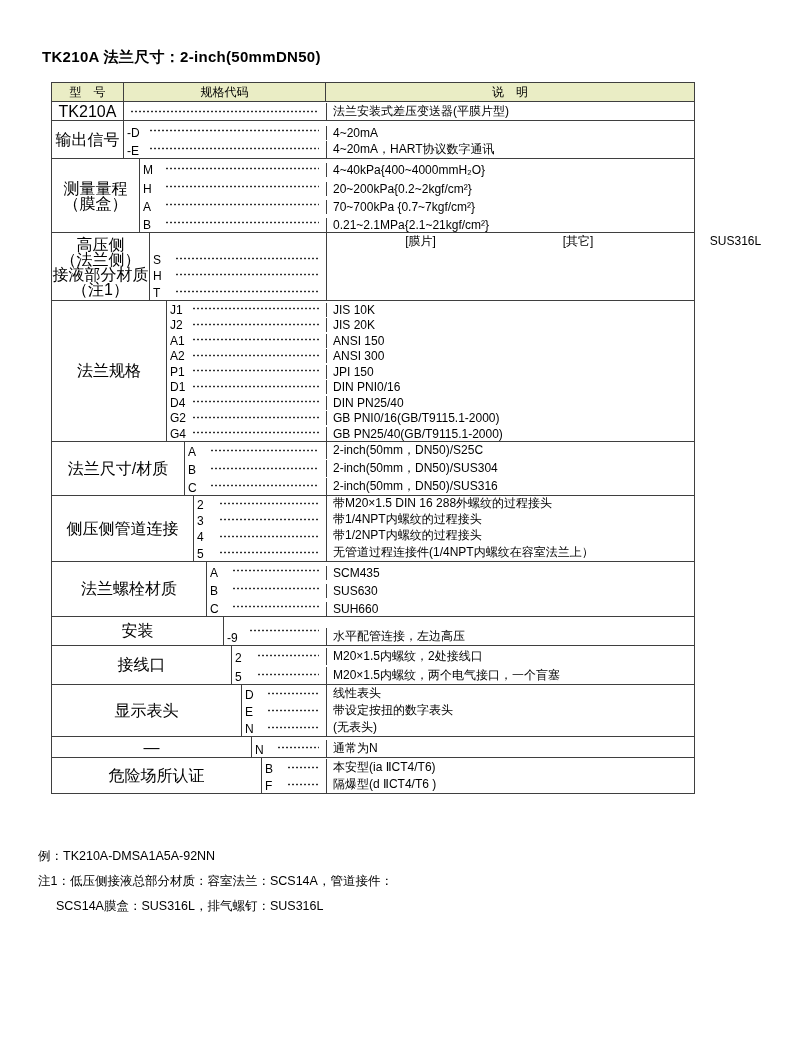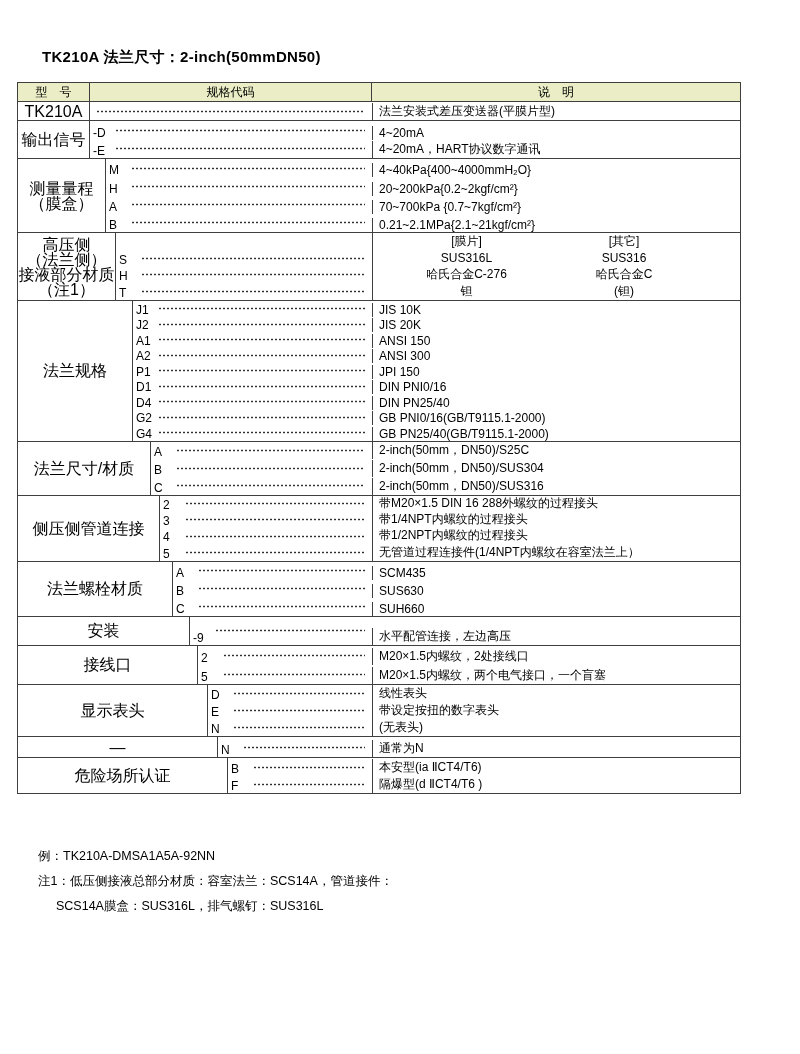--- a/index.html
+++ b/index.html
@@ -21,7 +21,7 @@
     font-size:15px;font-weight:bold;letter-spacing:.3px;
   }
   .spec-table{
-    position:absolute;left:17px;top:82px;width:724px;
+    position:absolute;left:51px;top:82px;width:644px;
     border:1px solid var(--border);
     box-sizing:border-box;
     font-size:12px;

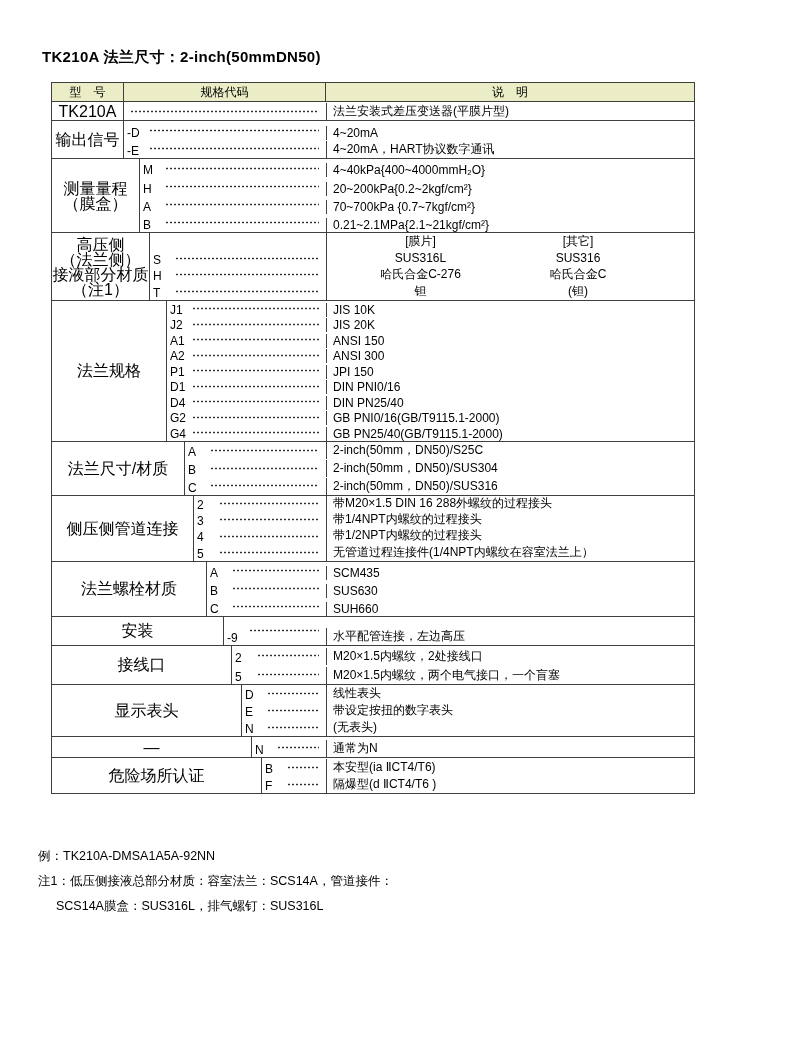--- a/index.html
+++ b/index.html
@@ -72,7 +72,7 @@
   .hp-desc{
     width:368px;box-sizing:border-box;flex-shrink:0;
     border-left:1px solid var(--border);
-    display:flex;flex-direction:column;padding-left:6px;
+    display:flex;flex-direction:row;padding-left:6px;
   }
   .hp-line{display:flex;height:16.75px;align-items:center;}
   .hp-c1{width:175px;text-align:center;}

